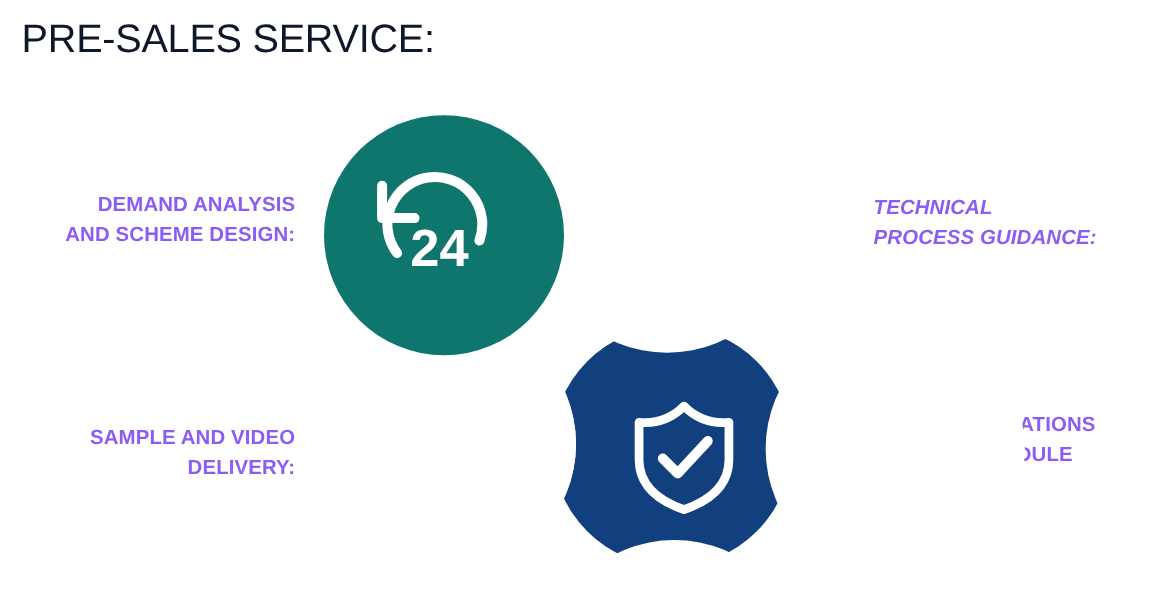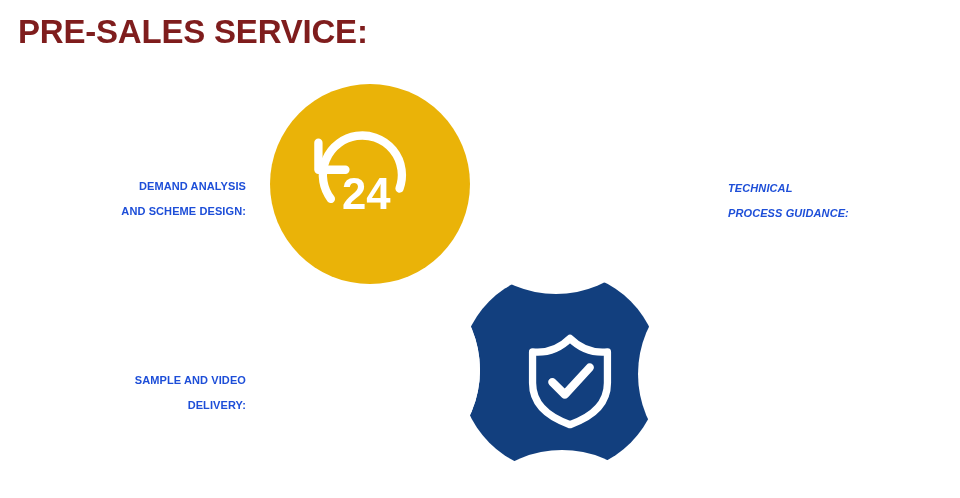--- a/index.html
+++ b/index.html
@@ -29,9 +29,9 @@
     left: 18px;
     top: 12px;
     font-size: 33px;
-    font-weight: 700;
+    font-weight: 400;
     letter-spacing: -0.2px;
-    color: #7f1d1d;
+    color: #0f172a;
     white-space: nowrap;
     line-height: 40px;
   }

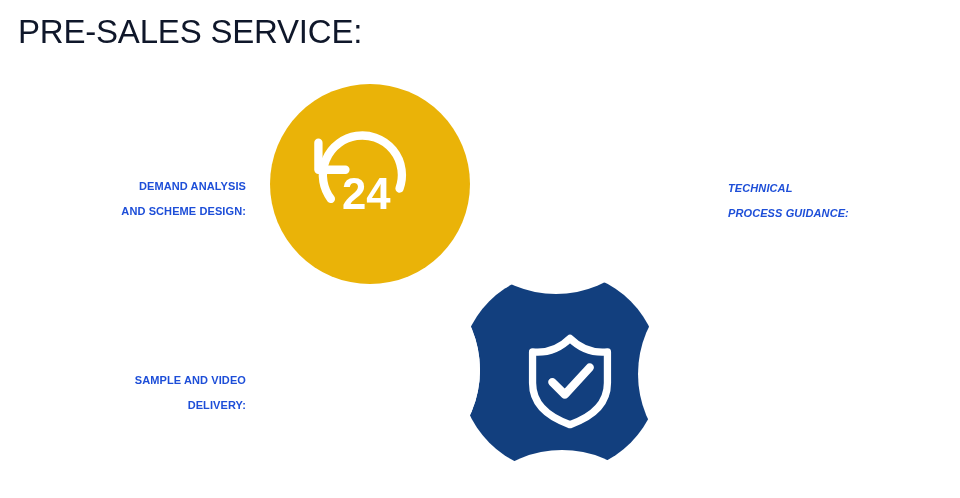--- a/index.html
+++ b/index.html
@@ -156,12 +156,11 @@
   
   .callout-label {
     position: absolute;
-    font-size: 11px;
+    font-size: 17px;
     font-weight: 700;
-    color: #1d4ed8;
+    color: #8b5cf6;
     line-height: 25px;
     letter-spacing: 0.1px;
-    margin-top: 16px;
   }
   .callout-label .line { display: block; white-space: nowrap; }
 

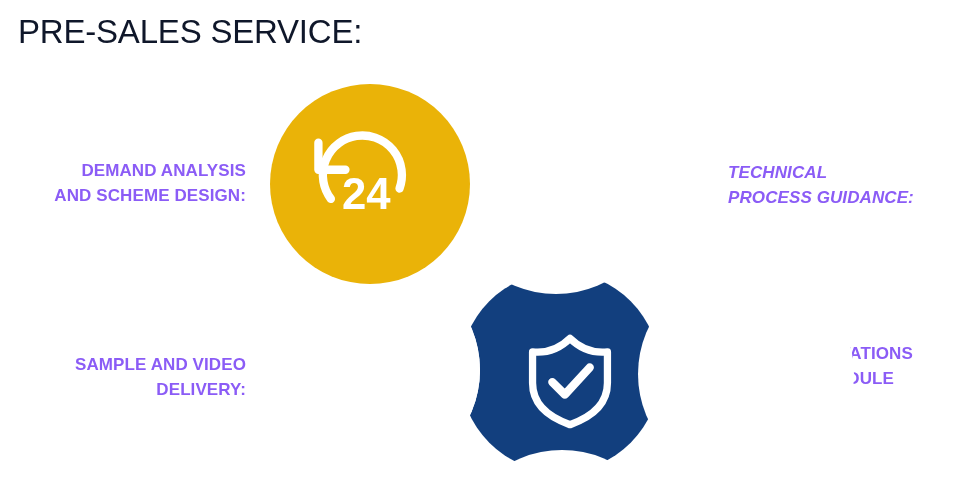--- a/index.html
+++ b/index.html
@@ -56,8 +56,8 @@
   
   #petal-demand-analysis {
     left: 0px;
-    top: 0px;
-    background: #eab308;
+    top: 12px;
+    background: #0f766e;
     z-index: 4;
   }
   

